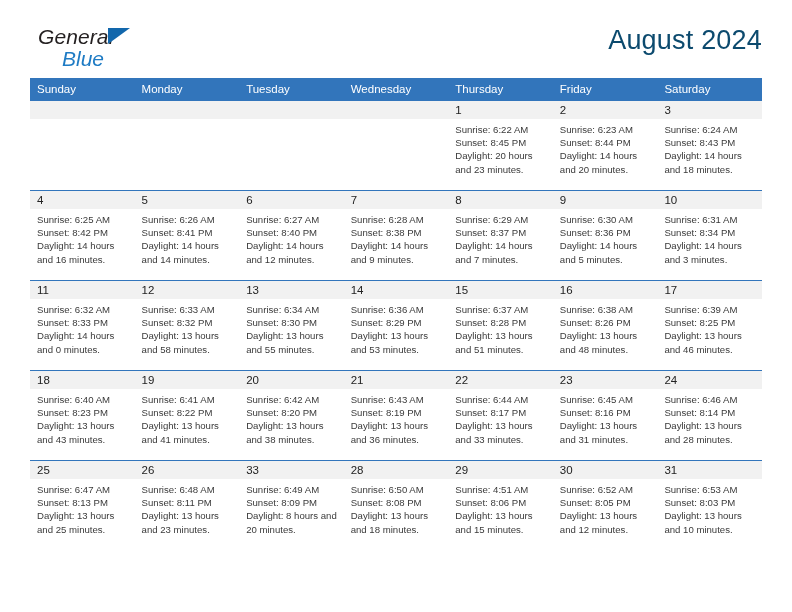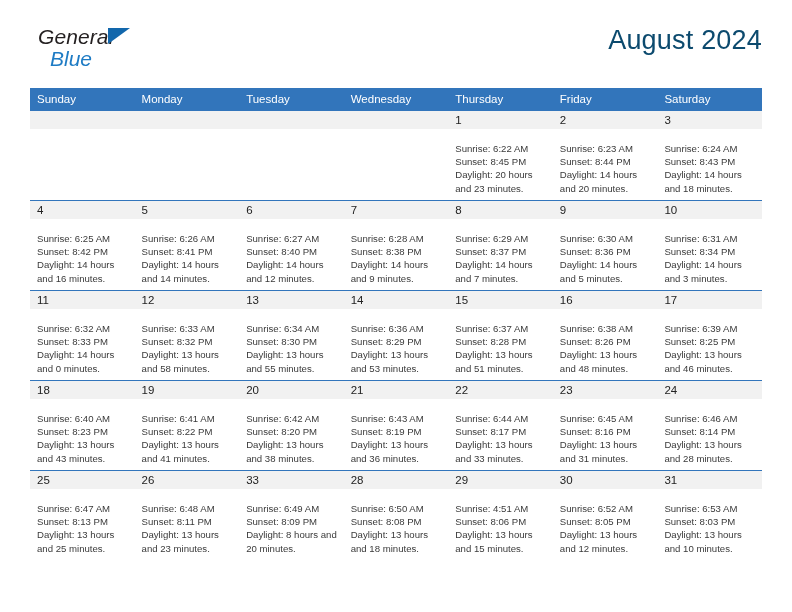--- a/index.html
+++ b/index.html
@@ -45,7 +45,7 @@
     color: #1e7bc4;
     display: block;
     margin-top: 1px;
-    margin-left: 12px;
+    margin-left: 24px;
   }
   .logo-tri {
     position: absolute;

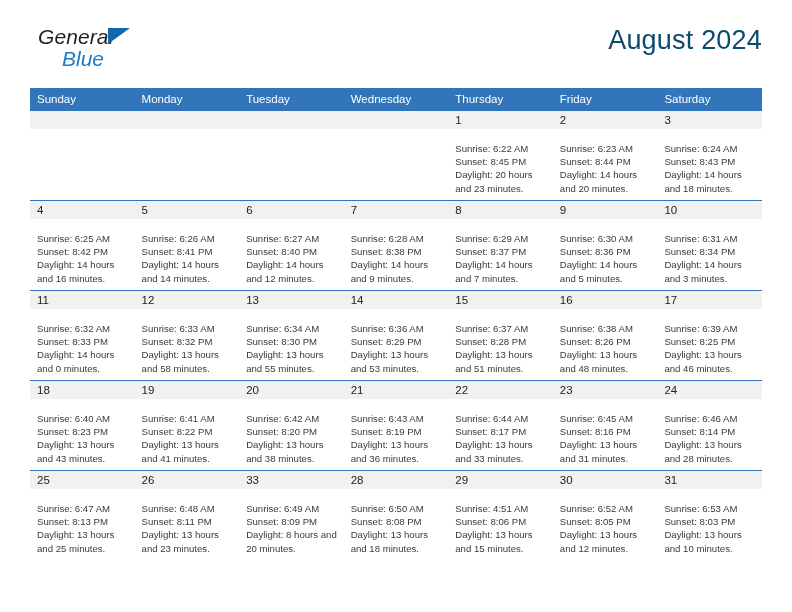--- a/index.html
+++ b/index.html
@@ -75,7 +75,7 @@
     width: 732px;
     border-collapse: collapse;
     table-layout: fixed;
-    margin-top: 16px;
+    margin-top: 6px;
   }
   .cal th {
     background: #3275bb;

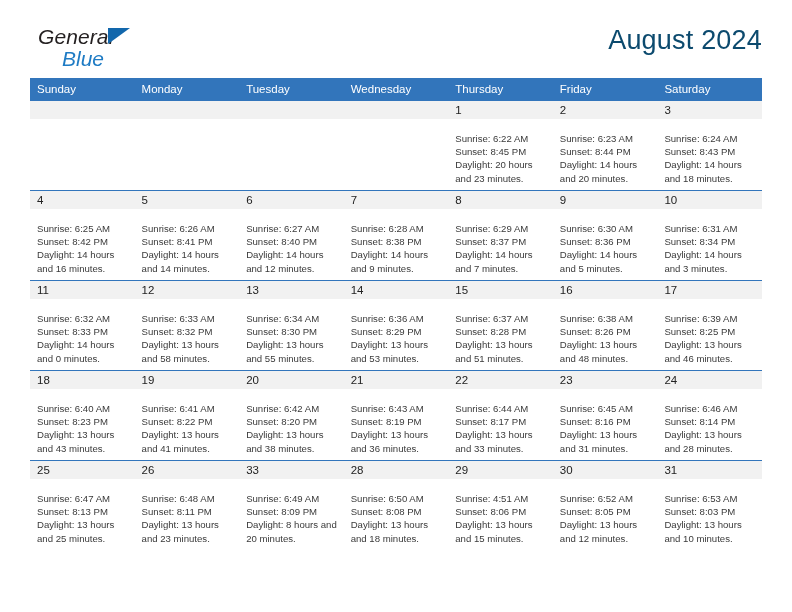--- a/index.html
+++ b/index.html
@@ -104,7 +104,7 @@
     line-height: 12px;
   }
   .info {
-    padding: 13px 6px 0 7px;
+    padding: 4px 6px 0 7px;
     font-size: 9.6px;
     line-height: 13.2px;
     color: #3a3a3a;

